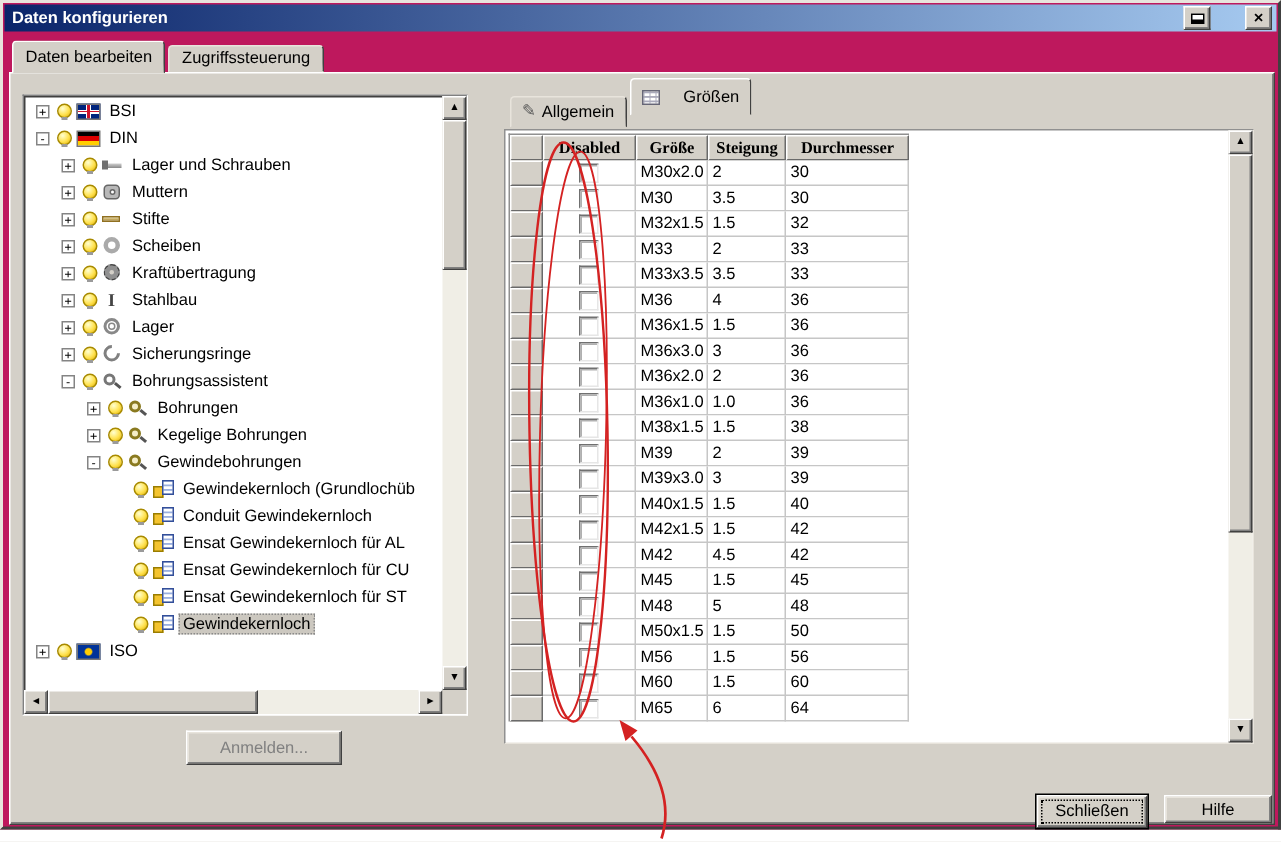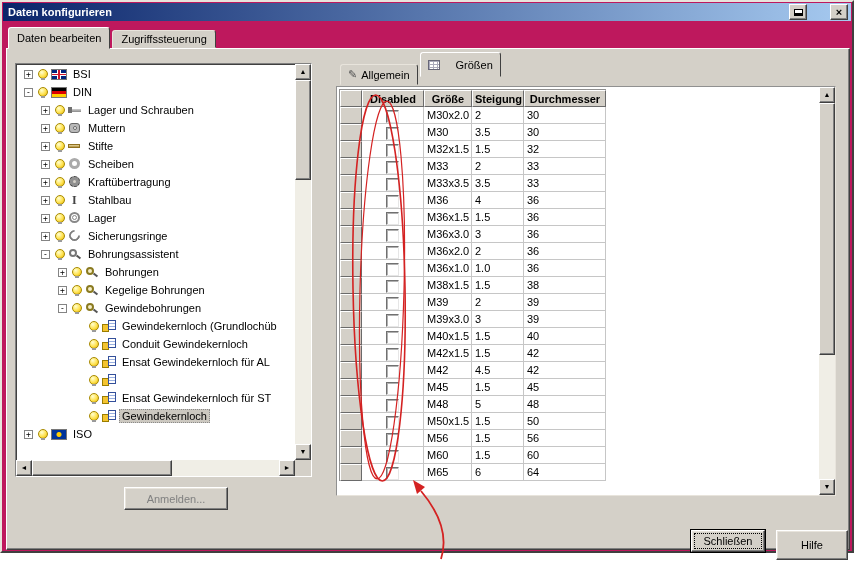--- a/index.html
+++ b/index.html
@@ -111,7 +111,7 @@
   table.grid{position:absolute;left:2px;top:2px;border-collapse:separate;border-spacing:0;table-layout:fixed;
     width:266px;border-left:1px solid #909090;border-top:1px solid #909090;}
   table.grid th{background:#d4d0c8;font-weight:bold;font-size:11px;height:17px;padding:0 2px;
-    border:1px solid;border-color:#fff #6a6a6a #6a6a6a #fff;box-sizing:border-box;white-space:nowrap;overflow:hidden;}
+    border:1px solid;border-color:#fff #6a6a6a #6a6a6a #fff;box-sizing:border-box;white-space:nowrap;overflow:hidden;font-family:Liberation Serif, serif;}
   table.grid td{height:17px;line-height:16px;padding:0 3px;font-size:11px;background:#fff;
     border-right:1px solid #c6c6c6;border-bottom:1px solid #c6c6c6;box-sizing:border-box;white-space:nowrap;overflow:hidden;}
   table.grid td.sel{background:#d4d0c8;border:1px solid;border-color:#fff #6a6a6a #6a6a6a #fff;}

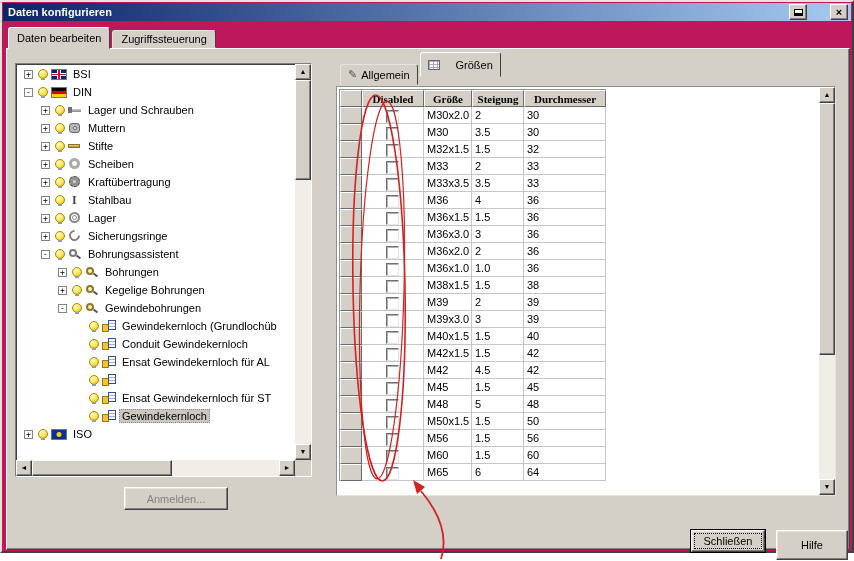--- a/index.html
+++ b/index.html
@@ -253,6 +253,7 @@
           <span class="exp-sp"></span>
           <span class="i i-bulb"></span>
           <span class="i i-doc"></span>
+          <span class="tlabel">Ensat Gewindekernloch für CU</span>
         </div>
         <div class="tree-row" style="padding-left: 57px;">
           <span class="exp-sp"></span>

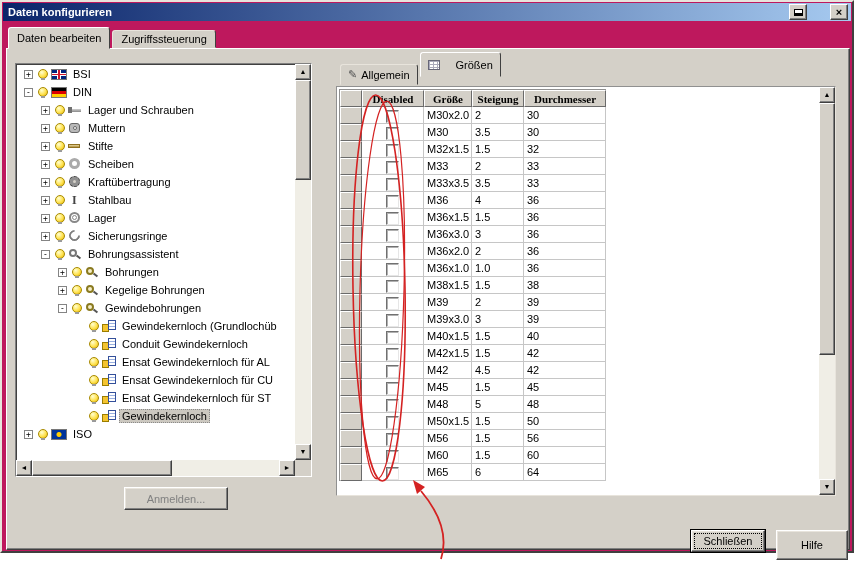--- a/index.html
+++ b/index.html
@@ -95,7 +95,7 @@
   .anmelden{left:122px;top:485px;width:104px;height:23px;color:#808080;}
   .schliessen{left:689px;top:528px;width:74px;height:22px;outline:1px solid #000;}
   .schliessen::after{content:"";position:absolute;left:2px;top:2px;right:2px;bottom:2px;border:1px dotted #000;}
-  .hilfe{left:774px;top:528px;width:72px;height:30px;}
+  .hilfe{left:774px;top:528px;width:72px;height:19px;}
   
   .ptabs{position:absolute;left:338px;top:61px;display:flex;align-items:flex-end;z-index:2;height:23px;}
   .ptab{display:flex;align-items:center;height:19px;padding:0 7px;background:#d4d0c8;border:1px solid;

